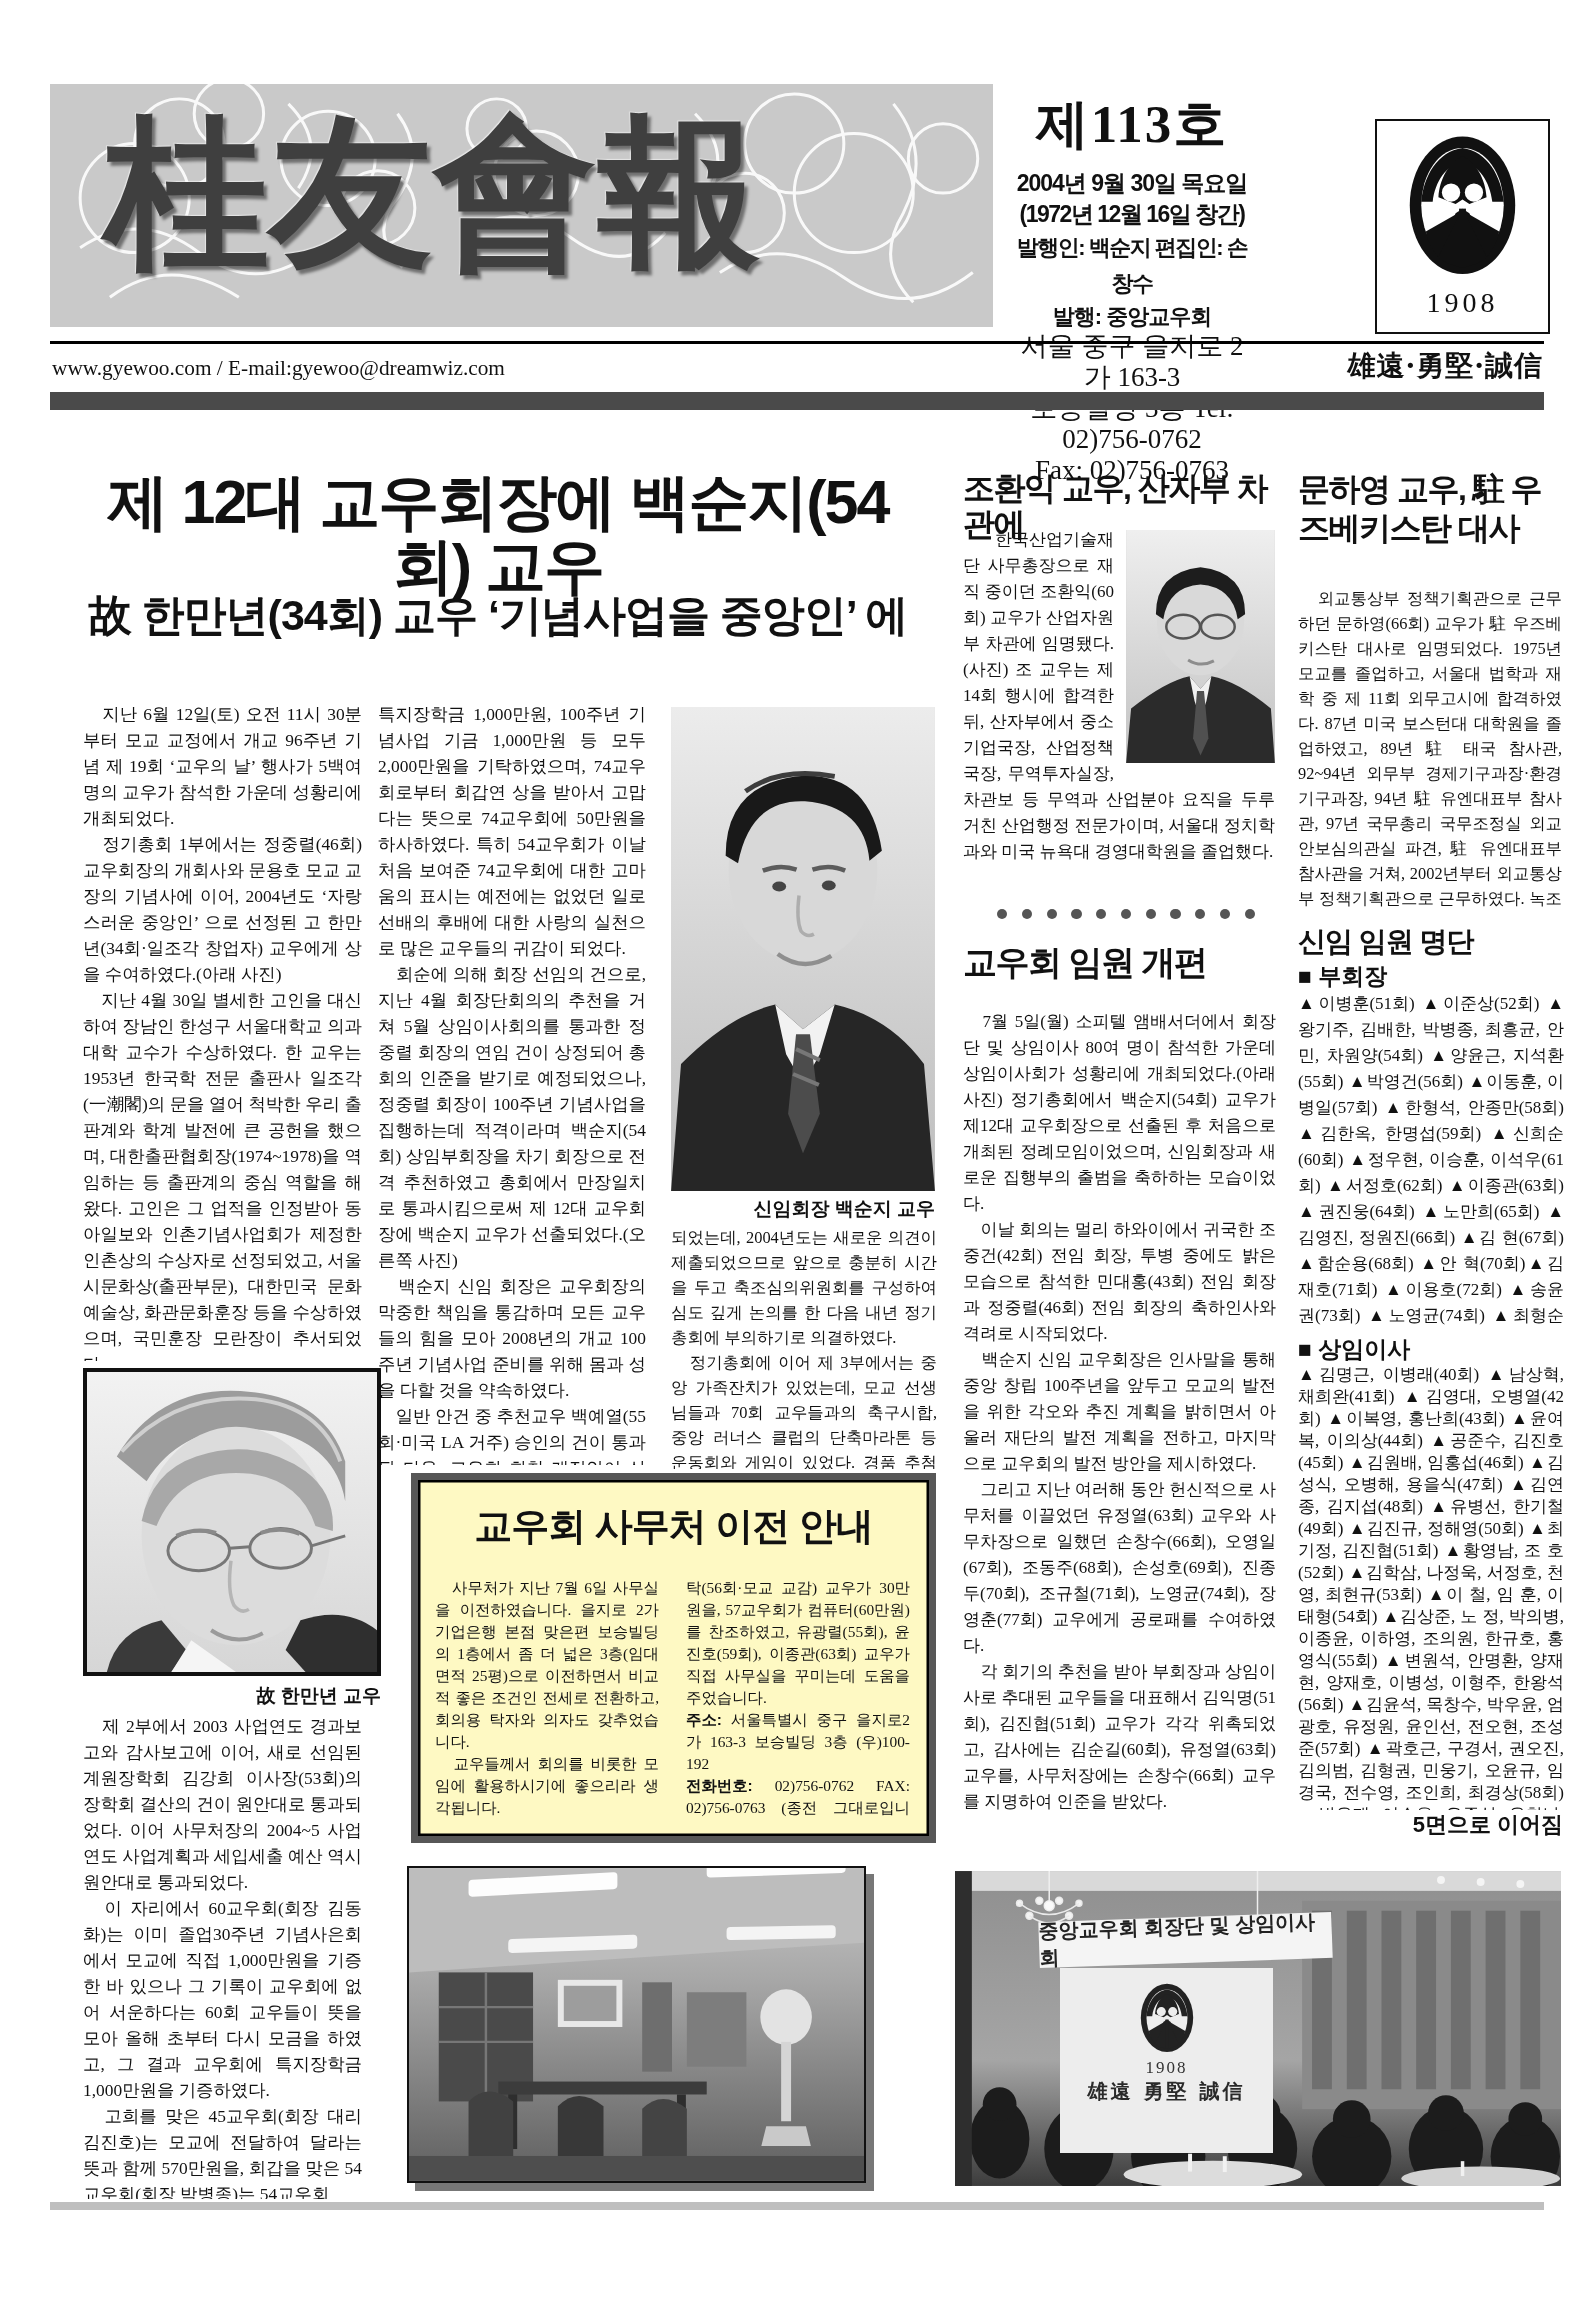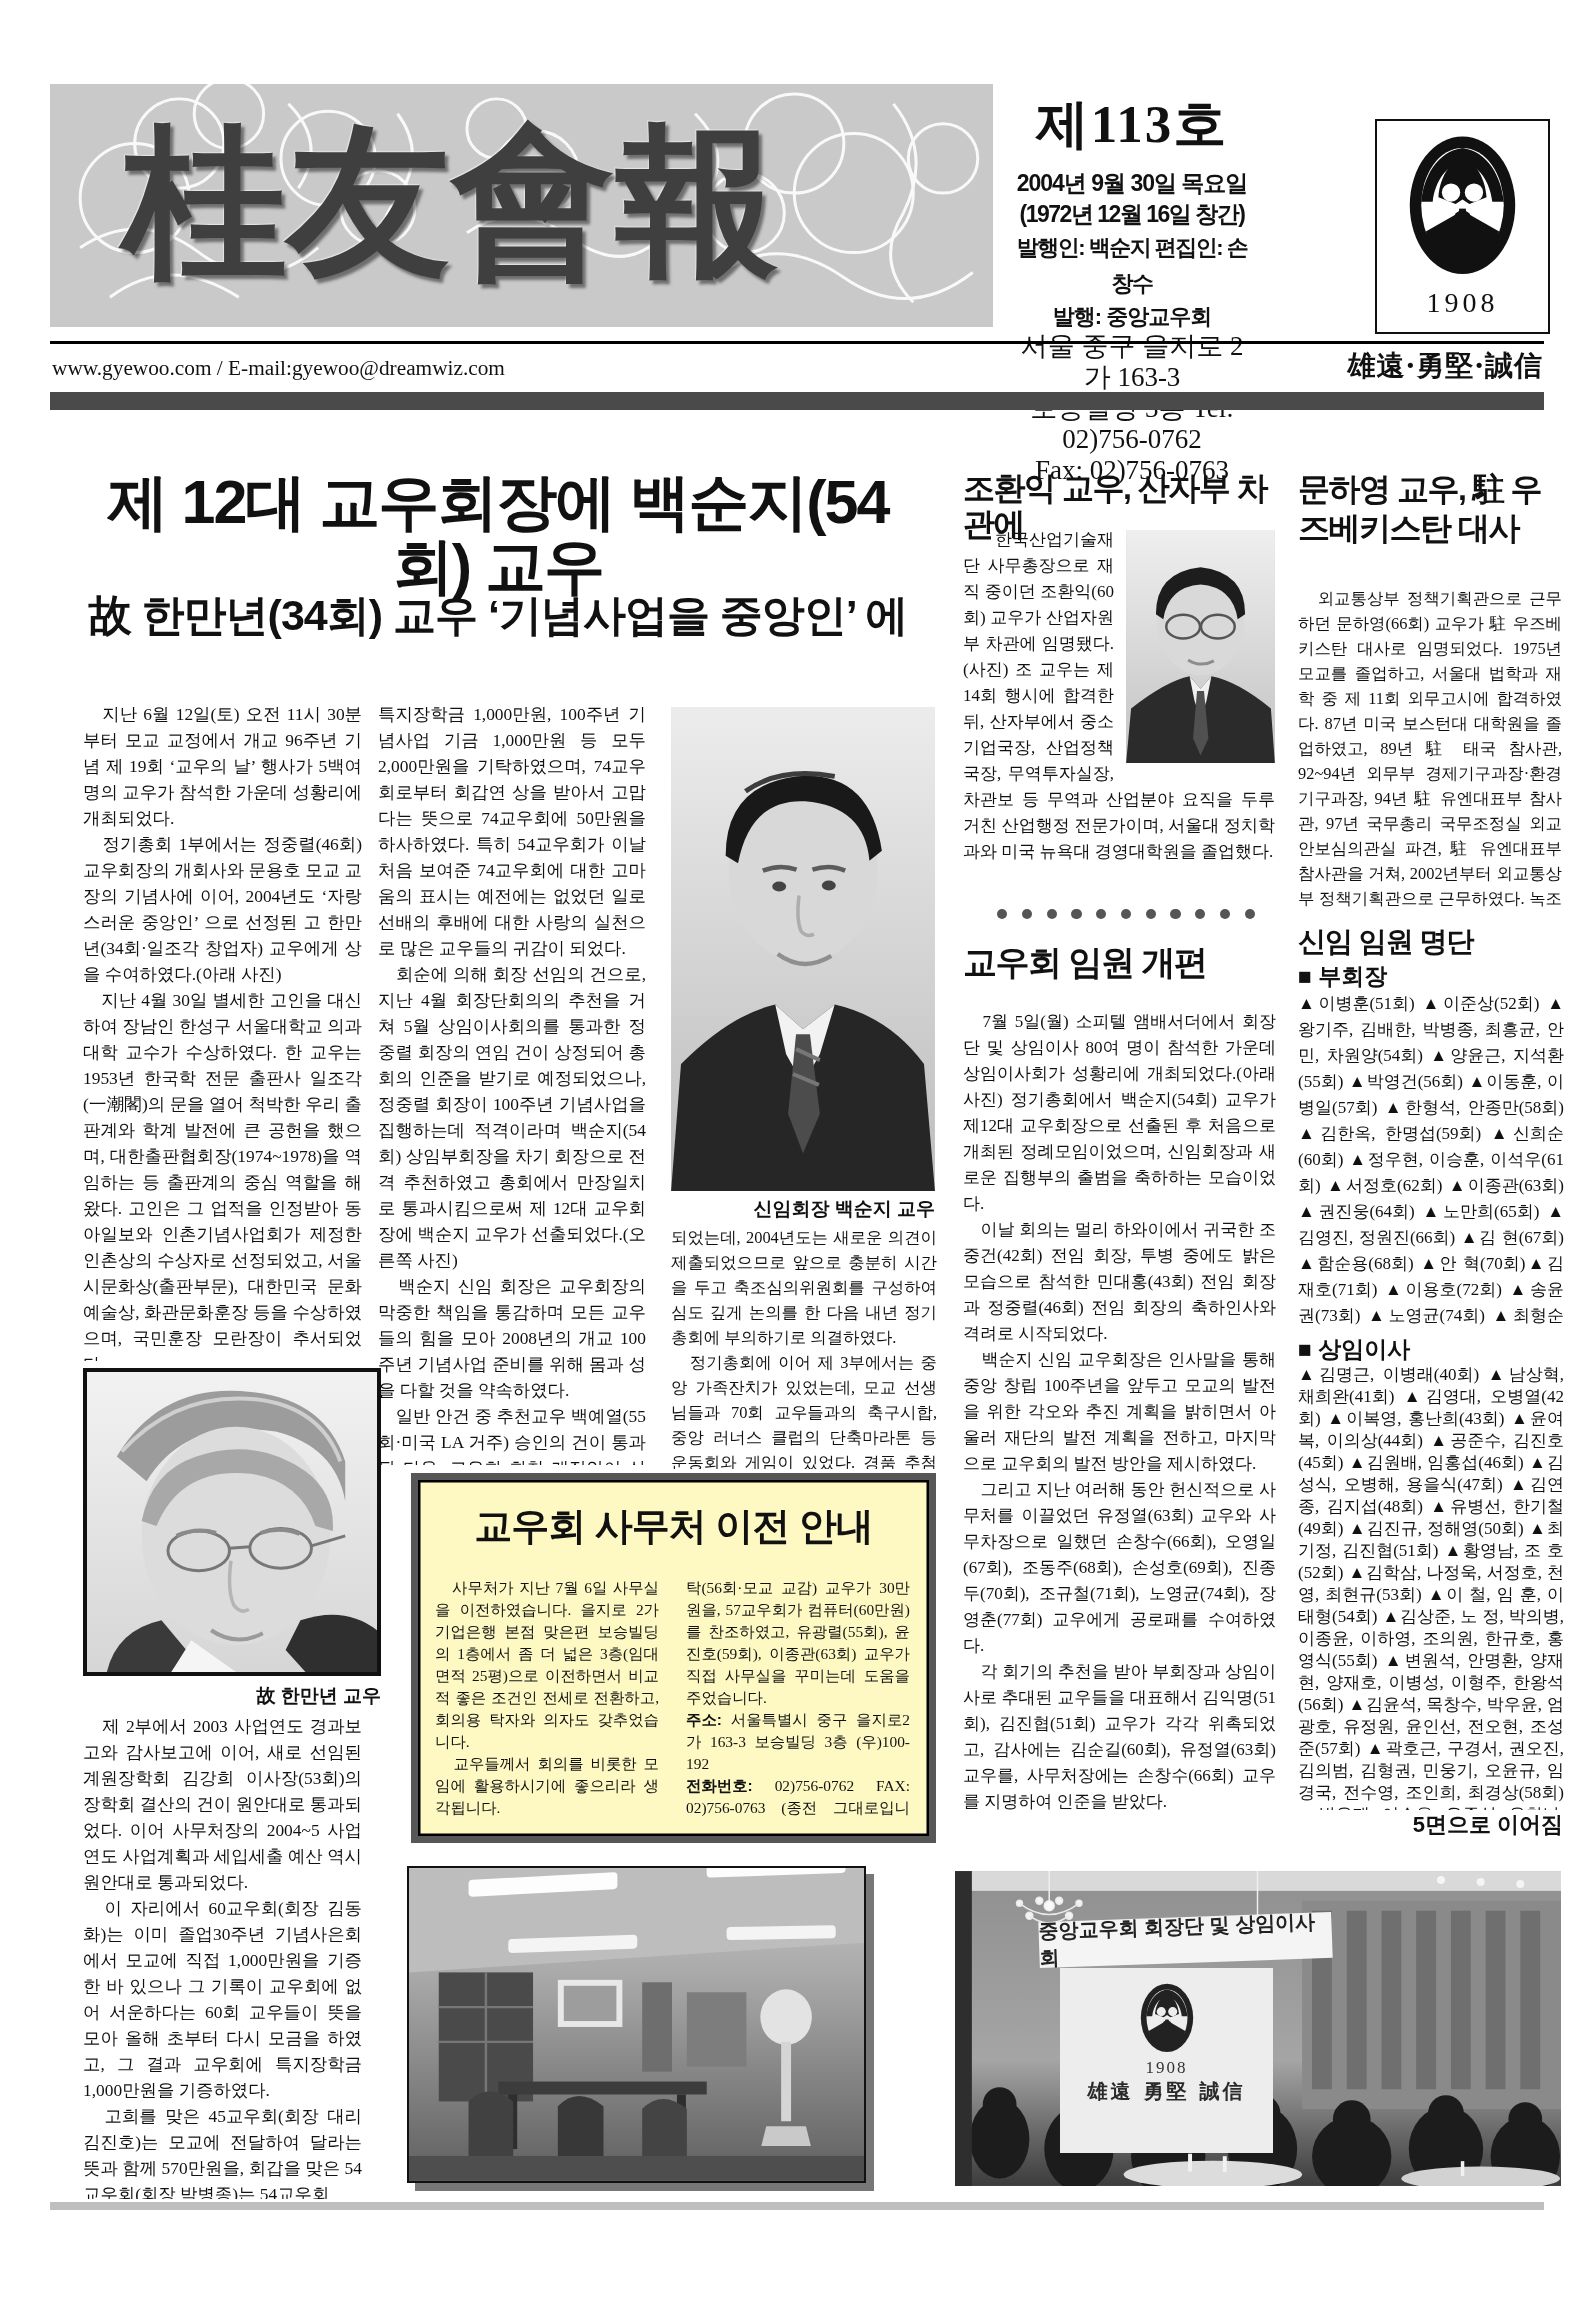--- a/index.html
+++ b/index.html
@@ -8,7 +8,7 @@
   .abs{position:absolute;}
   
   .mast-box{left:50px;top:84px;width:943px;height:243px;background:#c9c9c9;overflow:hidden;}
-  .mast-title{position:absolute;left:0;top:35px;width:100%;padding:0 64px 0 73px;box-sizing:border-box;
+  .mast-title{position:absolute;left:0;top:26px;width:100%;padding:0 64px 0 55px;box-sizing:border-box;
       display:flex;justify-content:space-between;font-family:"DejaVu Serif", serif;font-weight:bold;
       font-size:164px;line-height:164px;color:#3f3f3f;
       text-shadow:3.5px 4px 3px rgba(0,0,0,.45), -1px -1px 1px rgba(255,255,255,.55);}

